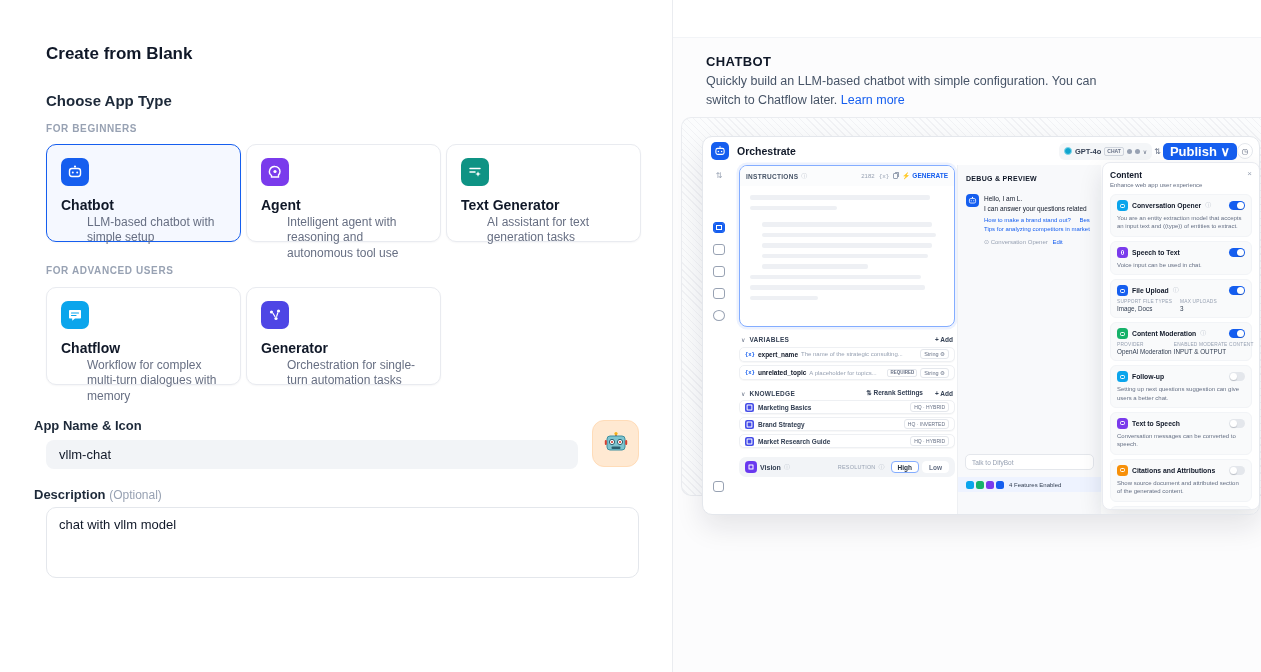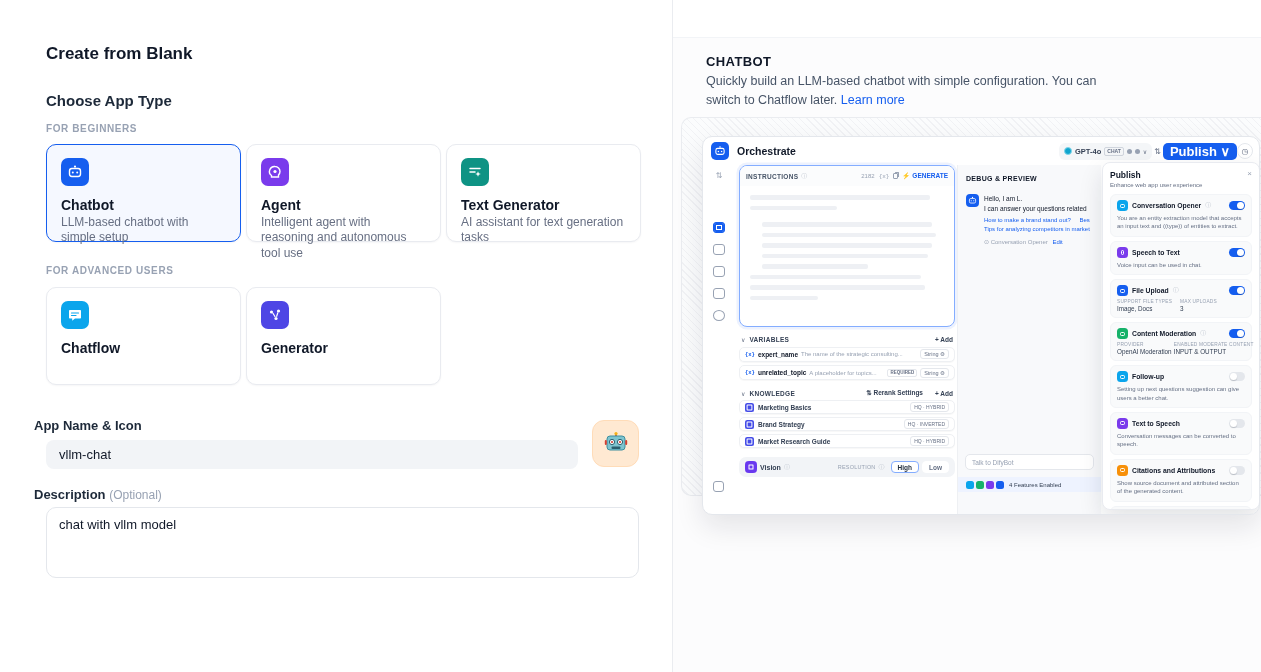--- a/index.html
+++ b/index.html
@@ -408,7 +408,7 @@
 
         <div class="feat-panel">
           <div class="fp-head">
-            <span class="fp-title">Publish</span>
+            <span class="fp-title">Content</span>
             <span class="fp-close">×</span>
           </div>
           <div class="fp-sub">Enhance web app user experience</div>

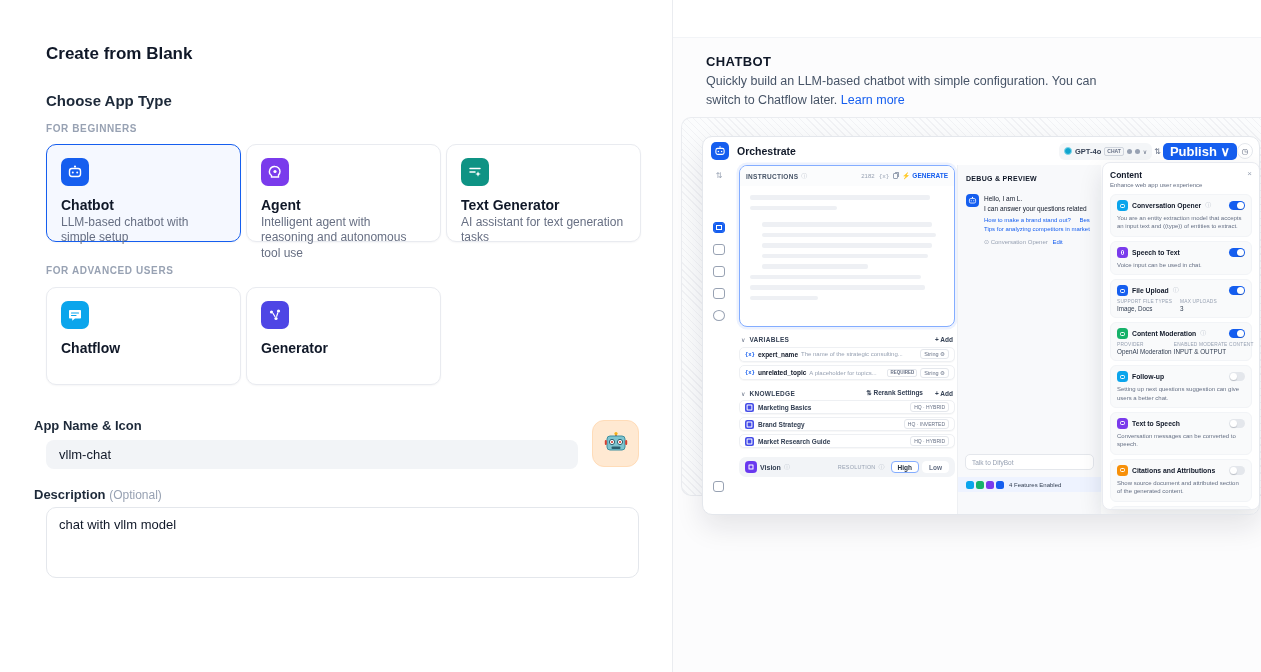--- a/index.html
+++ b/index.html
@@ -20,7 +20,7 @@
   .type-card.selected { border:1.5px solid #155eef; background:#f5f8ff; }
   .tc-icon { width:28px; height:28px; border-radius:7px; display:flex; align-items:center; justify-content:center; }
   .tc-title { font-size:14px; font-weight:700; color:#101828; margin-top:11px; }
-  .tc-desc { font-size:12px; color:#676f83; line-height:1.28; margin-top:2px; }
+  .tc-desc { font-size:12px; color:#676f83; line-height:1.28; margin-top:2px;margin-left:26px; }
   .m-field-label { position:absolute; left:34px; font-size:13px; font-weight:700; color:#1d2939; }
   .lbl-appname { top:418px; }
   .lbl-desc { top:487px; }

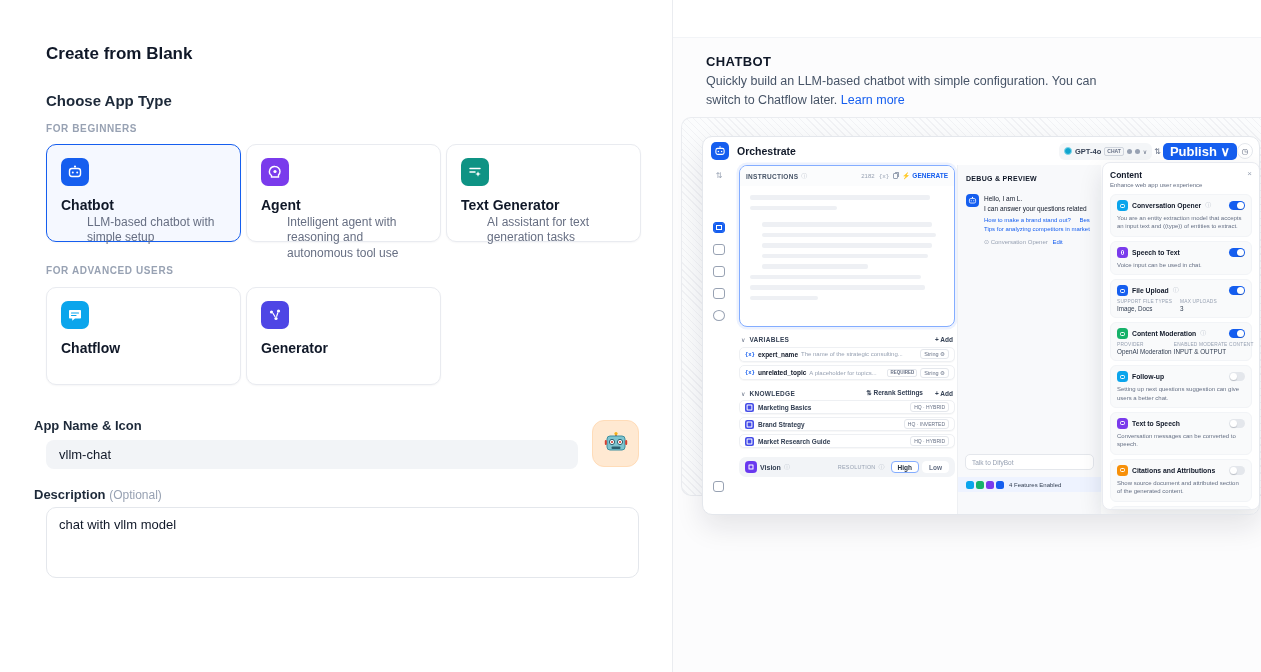--- a/index.html
+++ b/index.html
@@ -196,6 +196,7 @@
             </svg>
         </div>
         <div class="tc-title">Chatflow</div>
+        <div class="tc-desc">Workflow for complex multi-turn dialogues with memory</div>
       </div>
       <div class="type-card">
         <div class="tc-icon" style="background: rgb(78, 70, 229);">

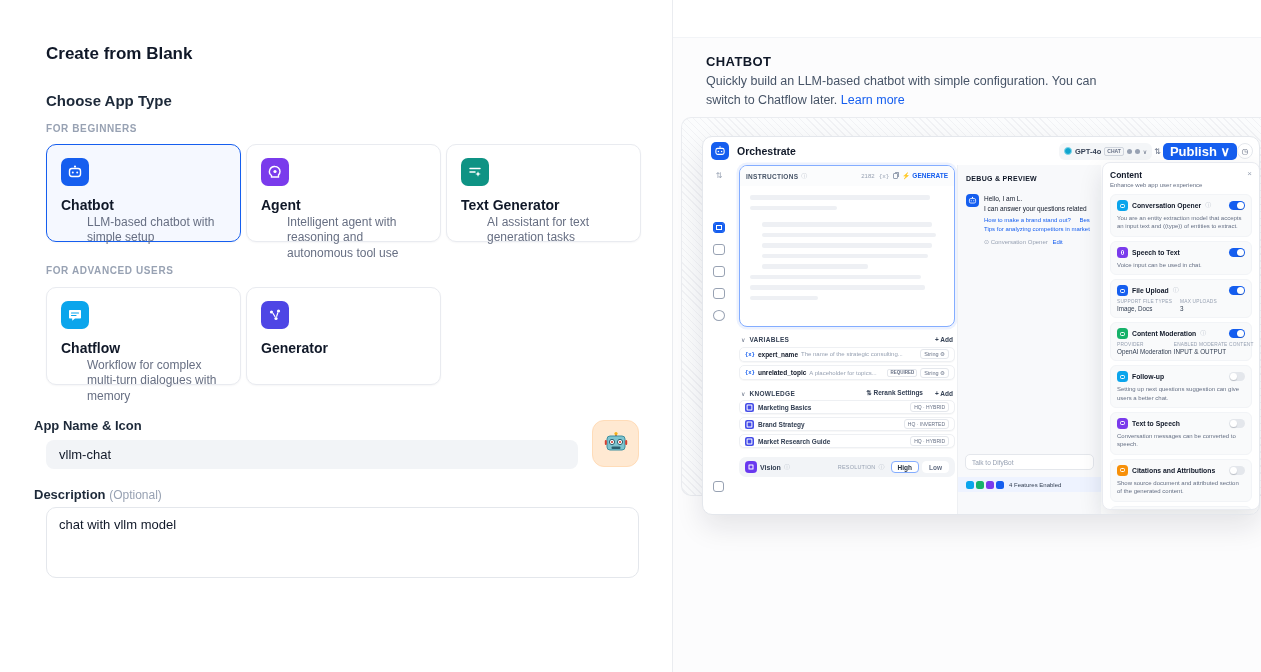--- a/index.html
+++ b/index.html
@@ -208,6 +208,7 @@
             </svg>
         </div>
         <div class="tc-title">Generator</div>
+        <div class="tc-desc">Orchestration for single-turn automation tasks</div>
       </div>
     </div>
 

